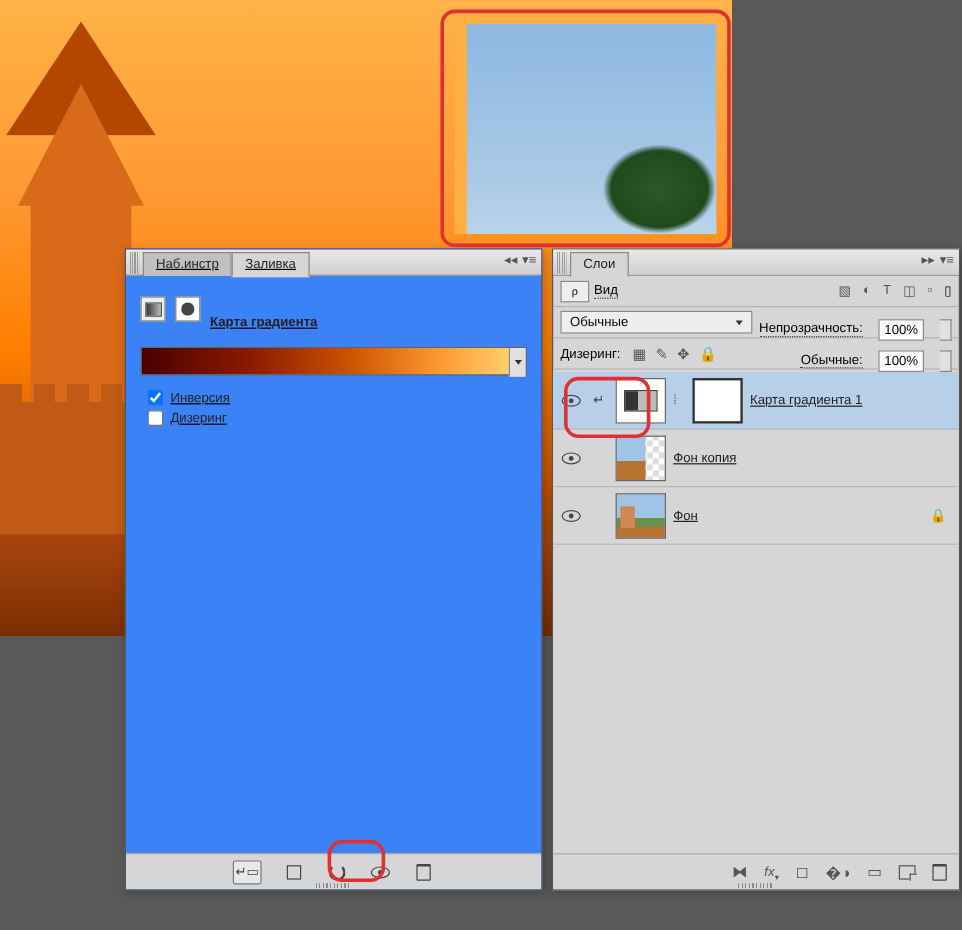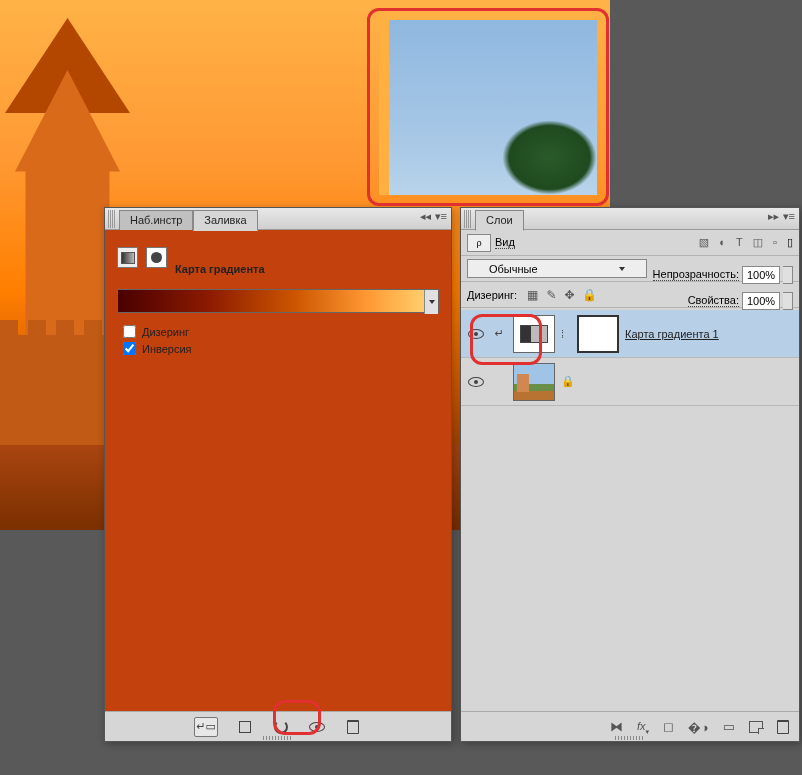--- a/index.html
+++ b/index.html
@@ -23,7 +23,7 @@
 .hl-bottom { left: 273px; top: 700px; width: 48px; height: 35px; }
 
 
-.props-panel { position: absolute; left: 104px; top: 207px; width: 348px; height: 535px; background: #c2410c; border: 1px solid #555; box-shadow: 2px 2px 8px rgba(0,0,0,0.3); }
+.props-panel { position: absolute; left: 104px; top: 207px; width: 348px; height: 535px; background: #3b82f6; border: 1px solid #555; box-shadow: 2px 2px 8px rgba(0,0,0,0.3); text-decoration: underline; }
 .panel-header { height: 22px; background: linear-gradient(#e8e8e8, #d0d0d0); border-bottom: 1px solid #999; display: flex; align-items: center; position: relative; }
 .panel-grip { width: 8px; height: 18px; background: repeating-linear-gradient(90deg, #999 0 1px, transparent 1px 2px); margin: 0 3px; }
 .tab { padding: 3px 10px 4px; background: #d6d6d6; border: 1px solid #888; border-bottom: none; margin-top: 2px; color: #222; }

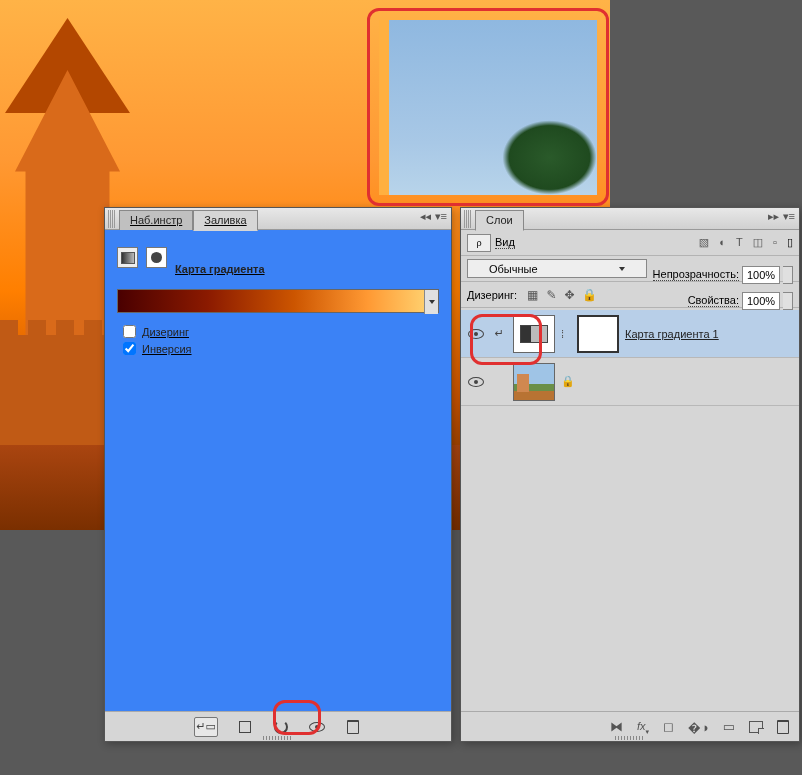--- a/index.html
+++ b/index.html
@@ -64,7 +64,7 @@
 .filter-icons span { cursor: pointer; }
 
 .layers-sub2 { height: 26px; border-bottom: 1px solid #b3b3b3; display: flex; align-items: center; padding: 0 6px; gap: 6px; }
-.blend-dd { flex: 1; height: 19px; background: #eee; border: 1px solid #888; padding: 0 21px; display: flex; align-items: center; justify-content: space-between; }
+.blend-dd { flex: 1; height: 19px; background: #eee; border: 1px solid #888; padding: 0 7px; display: flex; align-items: center; justify-content: space-between; }
 .blend-dd::after { content: ""; border-left: 3px solid transparent; border-right: 3px solid transparent; border-top: 4px solid #333; }
 .opacity-group { display: flex; align-items: center; gap: 3px; margin-top: 12px; }
 .val-box { width: 38px; height: 18px; background: #fff; border: 1px solid #888; text-align: center; line-height: 17px; }

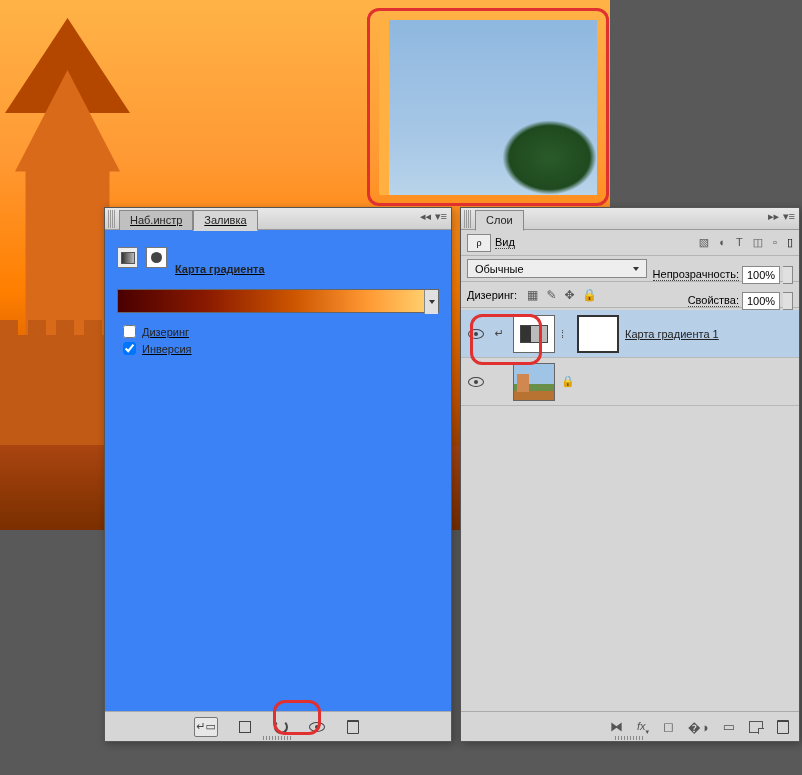--- a/index.html
+++ b/index.html
@@ -66,7 +66,7 @@
 .layers-sub2 { height: 26px; border-bottom: 1px solid #b3b3b3; display: flex; align-items: center; padding: 0 6px; gap: 6px; }
 .blend-dd { flex: 1; height: 19px; background: #eee; border: 1px solid #888; padding: 0 7px; display: flex; align-items: center; justify-content: space-between; }
 .blend-dd::after { content: ""; border-left: 3px solid transparent; border-right: 3px solid transparent; border-top: 4px solid #333; }
-.opacity-group { display: flex; align-items: center; gap: 3px; margin-top: 12px; }
+.opacity-group { display: flex; align-items: center; gap: 13px; margin-top: 12px; }
 .val-box { width: 38px; height: 18px; background: #fff; border: 1px solid #888; text-align: center; line-height: 17px; }
 .val-dd { width: 10px; height: 18px; background: #e0e0e0; border: 1px solid #888; border-left: none; }
 

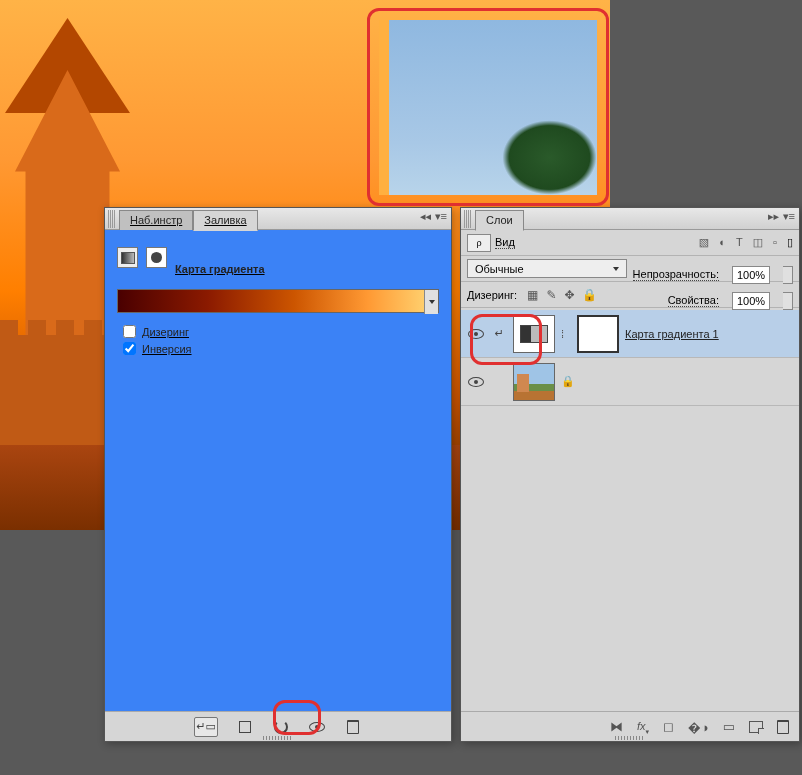--- a/index.html
+++ b/index.html
@@ -209,7 +209,7 @@
       <span>🔒</span>
     </div>
     <div class="opacity-group" style="margin-left:auto">
-      <span style="border-bottom:1px dotted #444">Свойства:</span>
+      <span style="border-bottom:1px dotted #444">Обычные:</span>
       <div class="val-box">100%</div>
       <div class="val-dd"></div>
     </div>

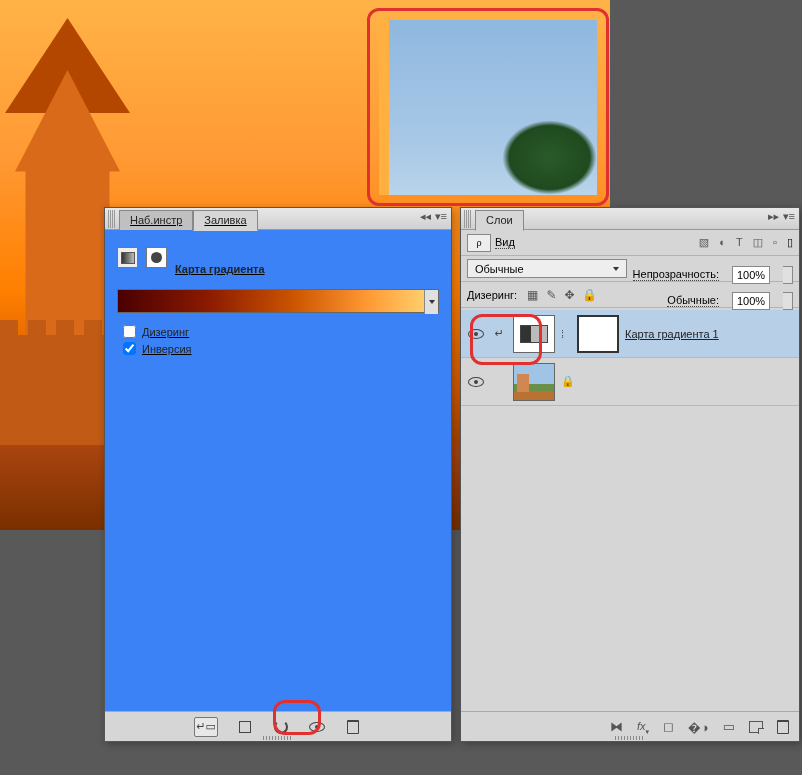--- a/index.html
+++ b/index.html
@@ -141,12 +141,12 @@
       <div class="gradient-dd"></div>
     </div>
     <div class="check-row">
+      <input type="checkbox" checked="" style="">
+      <label>Инверсия</label>
+    </div>
+    <div class="check-row">
       <input type="checkbox" style="">
       <label>Дизеринг</label>
-    </div>
-    <div class="check-row">
-      <input type="checkbox" checked="" style="">
-      <label>Инверсия</label>
     </div>
   </div>
   <div class="props-footer">

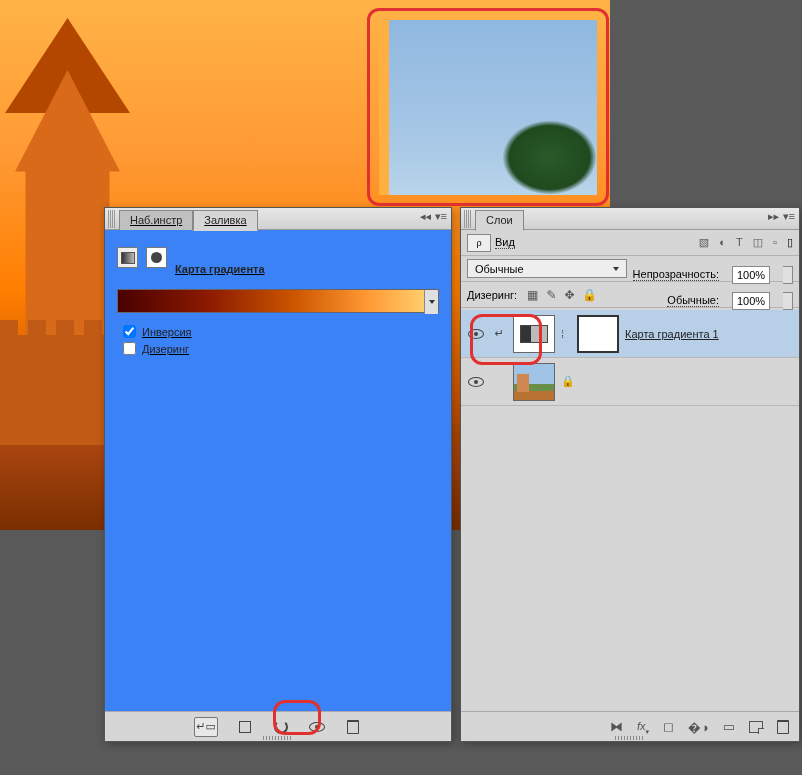--- a/index.html
+++ b/index.html
@@ -231,6 +231,14 @@
           <div class="eye"></div>
         </div>
       <div class="clip-col"></div>
+      <div class="thumb img2"></div>
+      <span class="layer-name underl">Фон копия</span>
+    </div>
+    <div class="layer-row">
+      <div class="vis-col">
+          <div class="eye"></div>
+        </div>
+      <div class="clip-col"></div>
       <div class="thumb img"></div>
       <span class="lock-ind">🔒</span>
     </div>

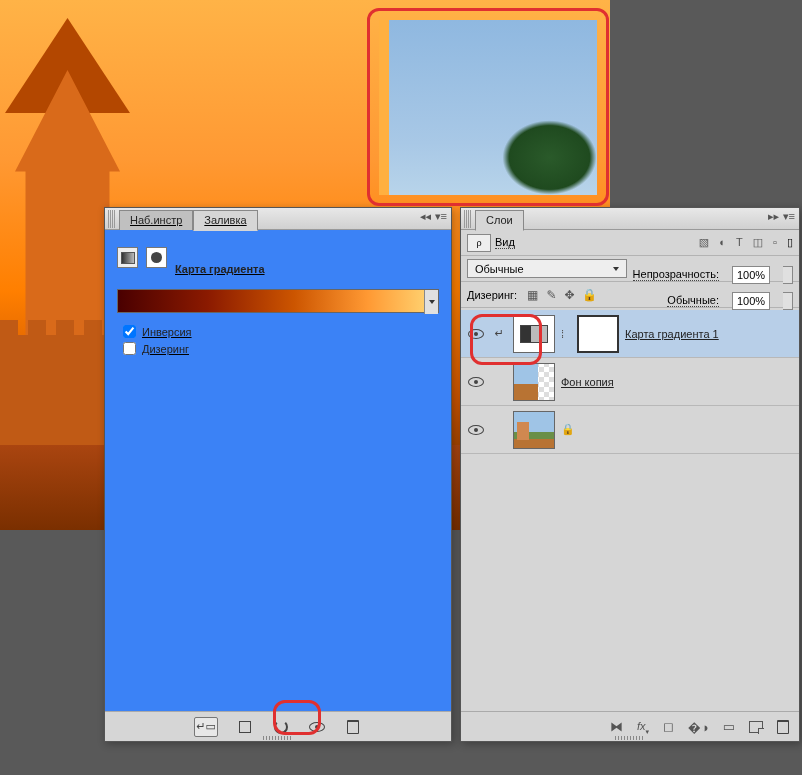--- a/index.html
+++ b/index.html
@@ -240,6 +240,7 @@
         </div>
       <div class="clip-col"></div>
       <div class="thumb img"></div>
+      <span class="layer-name">Фон</span>
       <span class="lock-ind">🔒</span>
     </div>
   </div>

